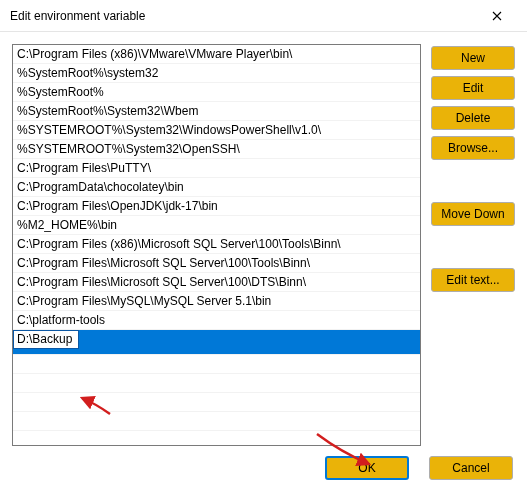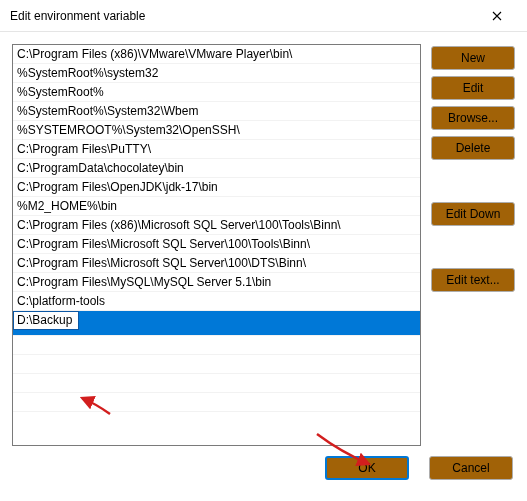--- a/index.html
+++ b/index.html
@@ -15,7 +15,7 @@
 .row.sel .edit { position: absolute; inset: 0; height: 19px; border: 1px solid #0b57a4; background: #fff; color: #000; font: inherit; padding: 0 3px; width: 66px; outline: none; }
 .row.emp { height: 19px; }
 .sidebar { width: 84px; display: flex; flex-direction: column; gap: 6px; padding-top: 2px; }
-.btn { height: 24px; border: 1px solid #adadad; background: #a16207; border-radius: 3px; text-align: center; line-height: 22px; font-size: 12px; color: #000; cursor: pointer; }
+.btn { height: 24px; border: 1px solid #adadad; background: #eab308; border-radius: 3px; text-align: center; line-height: 22px; font-size: 12px; color: #000; cursor: pointer; }
 .btn.hl { border: 2px solid #0078d7; line-height: 20px; }
 .gap-sm { height: 30px; }
 .gap-lg { height: 30px; }

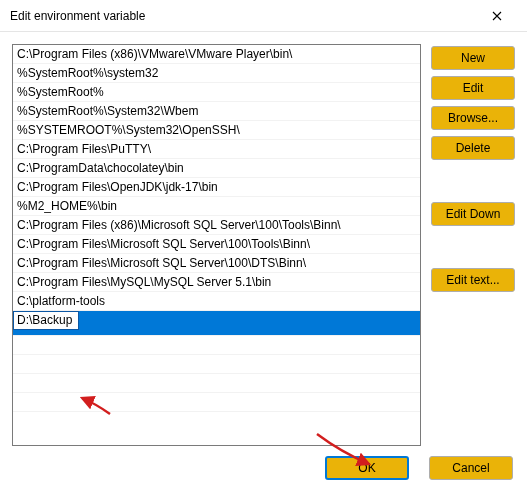--- a/index.html
+++ b/index.html
@@ -44,6 +44,7 @@
     <div class="row">%SystemRoot%\system32</div>
     <div class="row">%SystemRoot%</div>
     <div class="row">%SystemRoot%\System32\Wbem</div>
+    <div class="row">%SYSTEMROOT%\System32\WindowsPowerShell\v1.0\</div>
     <div class="row">%SYSTEMROOT%\System32\OpenSSH\</div>
     <div class="row">C:\Program Files\PuTTY\</div>
     <div class="row">C:\ProgramData\chocolatey\bin</div>

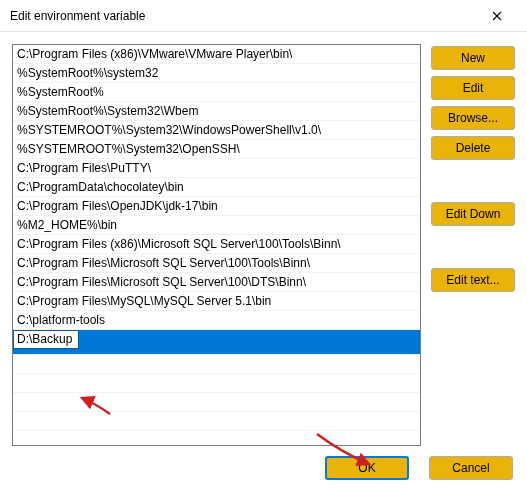--- a/index.html
+++ b/index.html
@@ -68,8 +68,8 @@
   <div class="sidebar">
     <div class="btn">New</div>
     <div class="btn">Edit</div>
+    <div class="btn">Delete</div>
     <div class="btn">Browse...</div>
-    <div class="btn">Delete</div>
     <div class="gap-sm"></div>
     <div class="btn">Edit Down</div>
     <div class="gap-lg"></div>

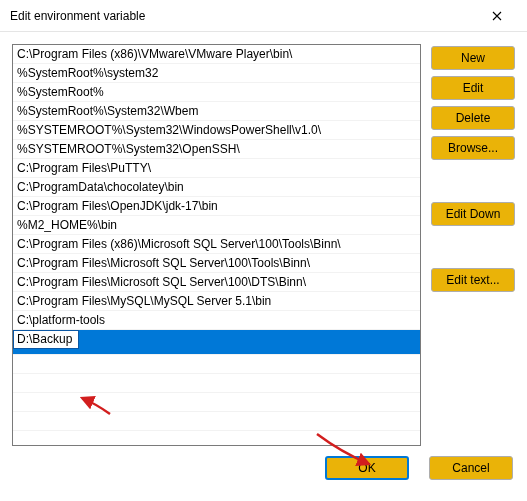--- a/index.html
+++ b/index.html
@@ -71,7 +71,7 @@
     <div class="btn">Delete</div>
     <div class="btn">Browse...</div>
     <div class="gap-sm"></div>
-    <div class="btn">Edit Down</div>
+    <div class="btn">Move Down</div>
     <div class="gap-lg"></div>
     <div class="btn">Edit text...</div>
   </div>

